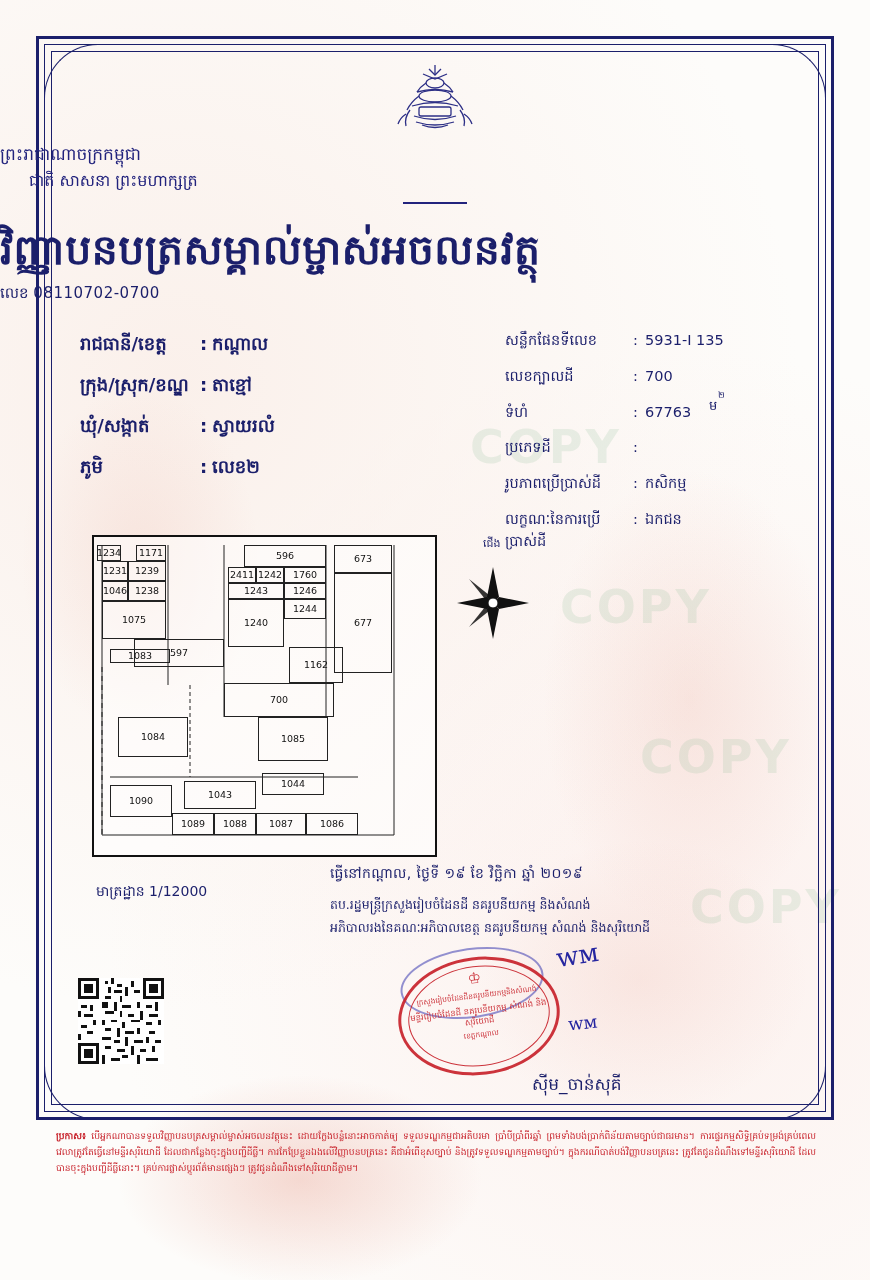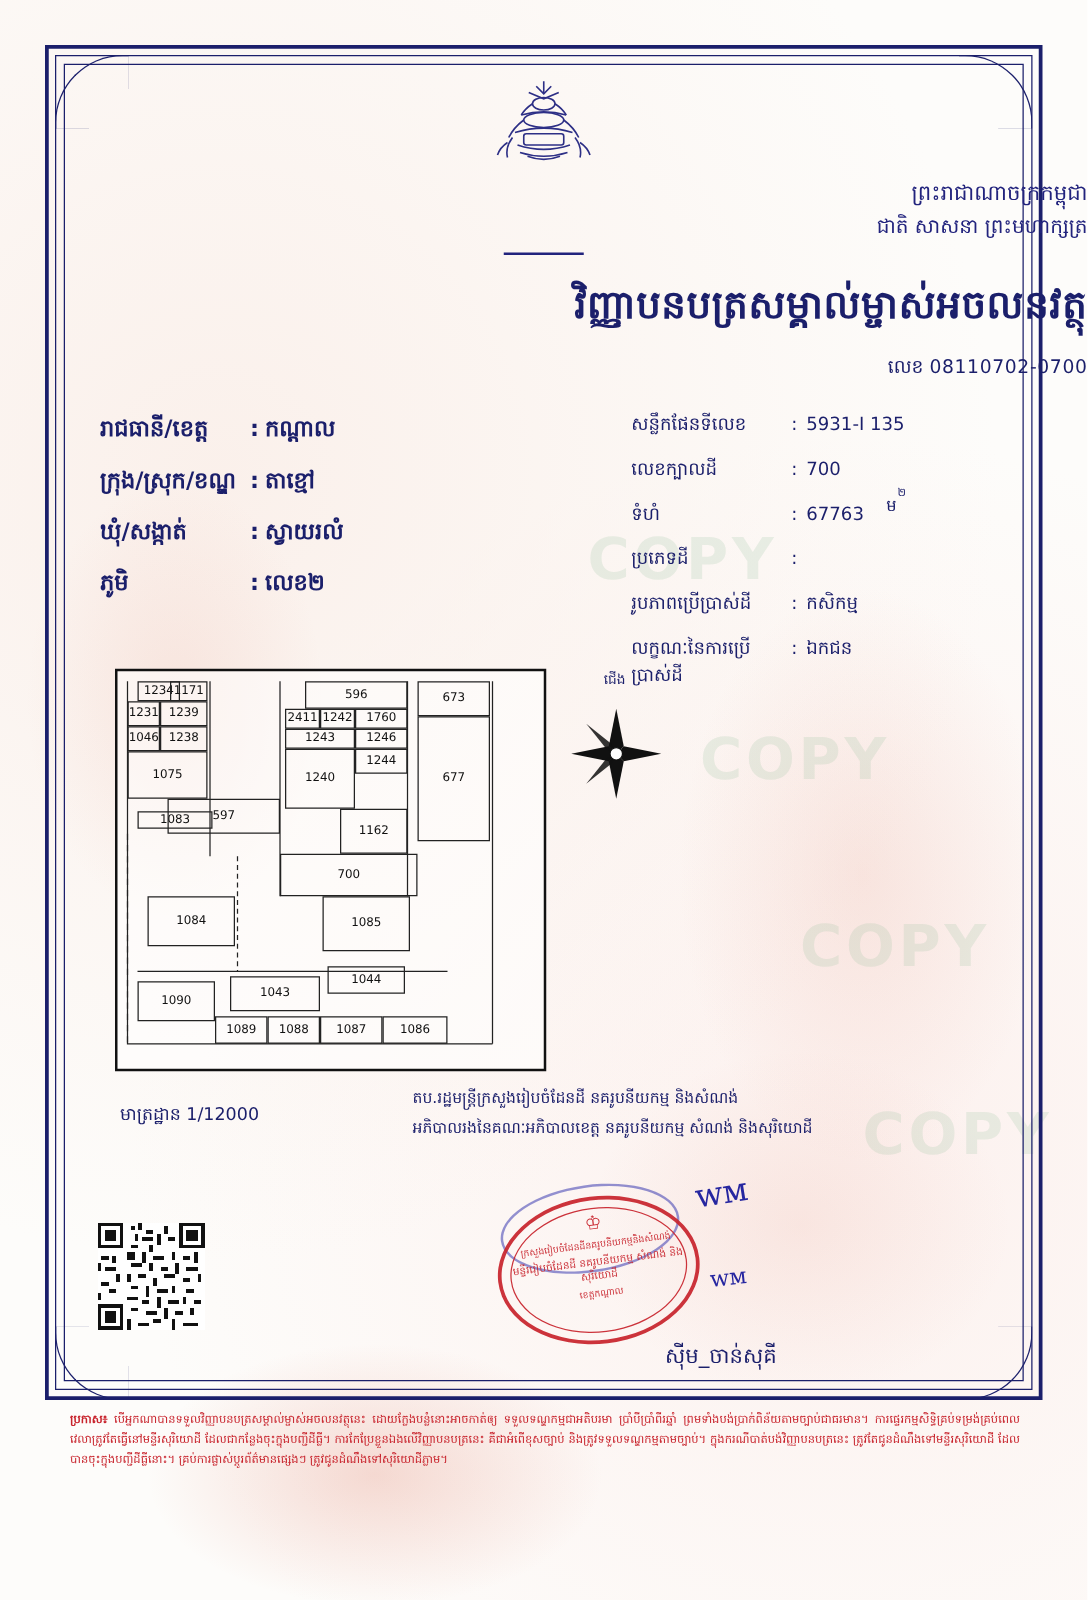--- a/index.html
+++ b/index.html
@@ -93,7 +93,7 @@
   .emblem svg { display: inline-block; }
 
   .kh-center {
-    text-align: right;
+    text-align: left;
     color: #1b1f6b;
     font-family: "DejaVu Sans", "Liberation Sans", sans-serif;
   }

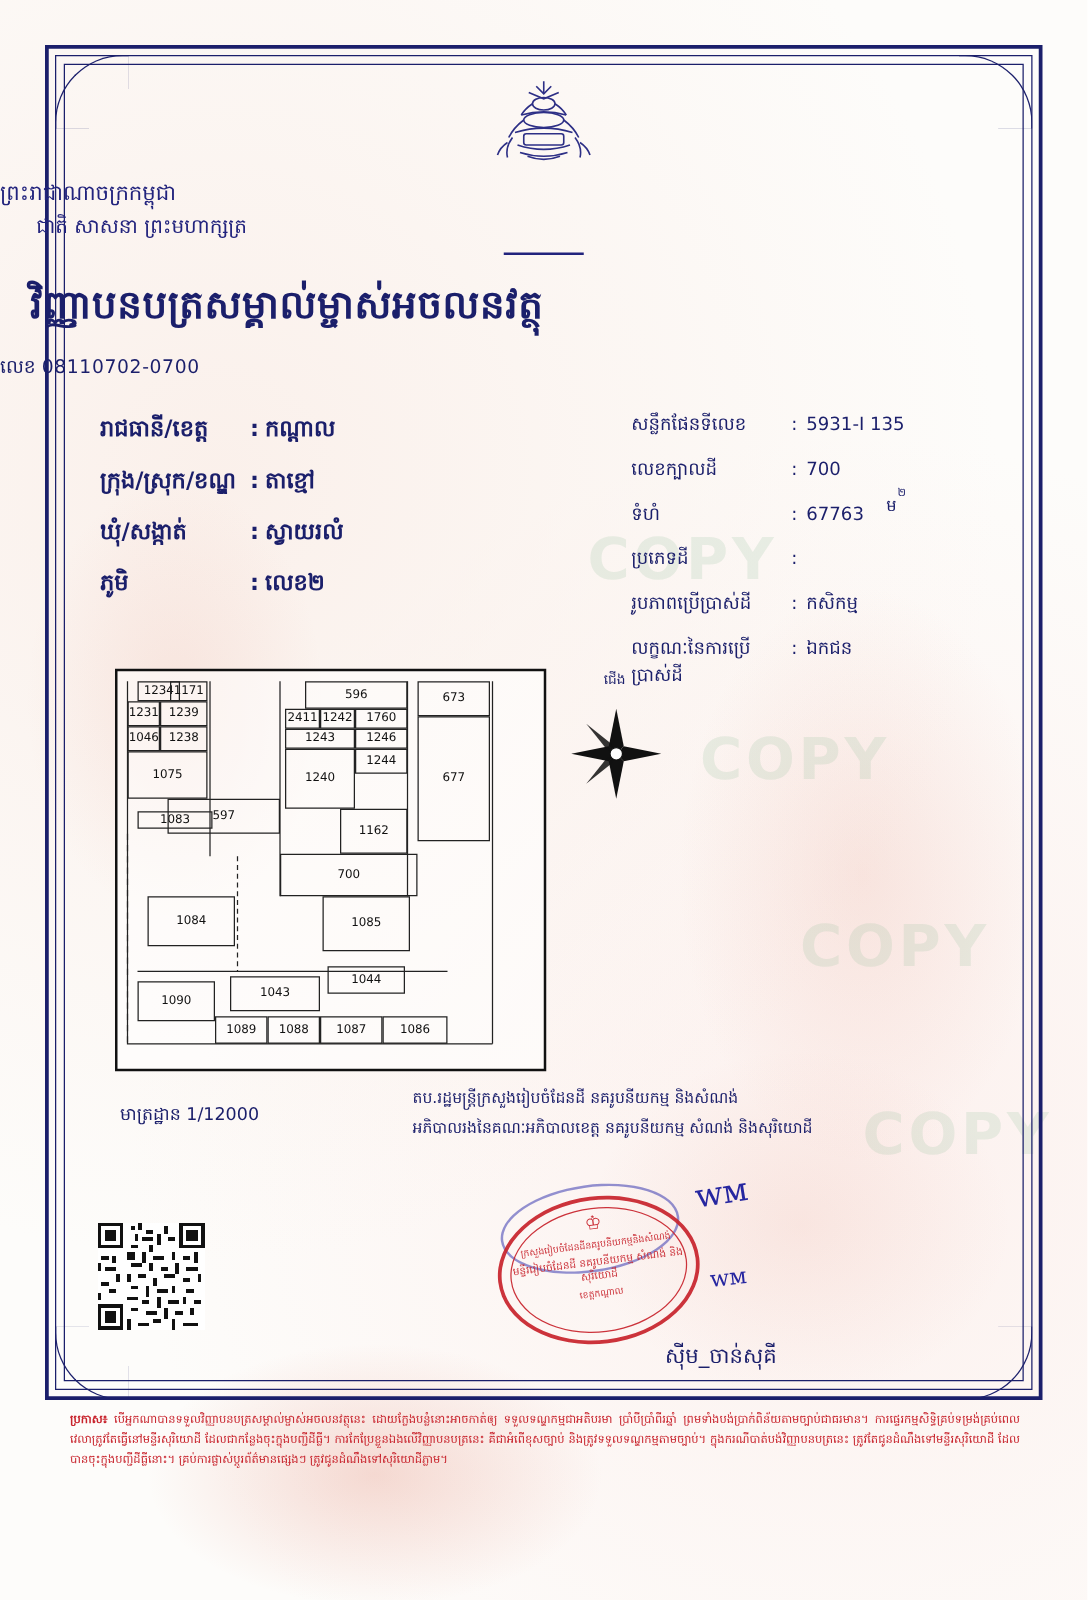--- a/index.html
+++ b/index.html
@@ -116,9 +116,8 @@
   }
   .doc-title {
     position: absolute; left: 0; right: 0; top: 224px;
-    font-size: 31px; font-weight: bold; color: #1b1f6b;
+    font-size: 41px; font-weight: bold; color: #1b1f6b;
     letter-spacing: 0.5px;
-    margin-left: 24px;
   }
   .doc-number {
     position: absolute; left: 0; right: 0; top: 283px;

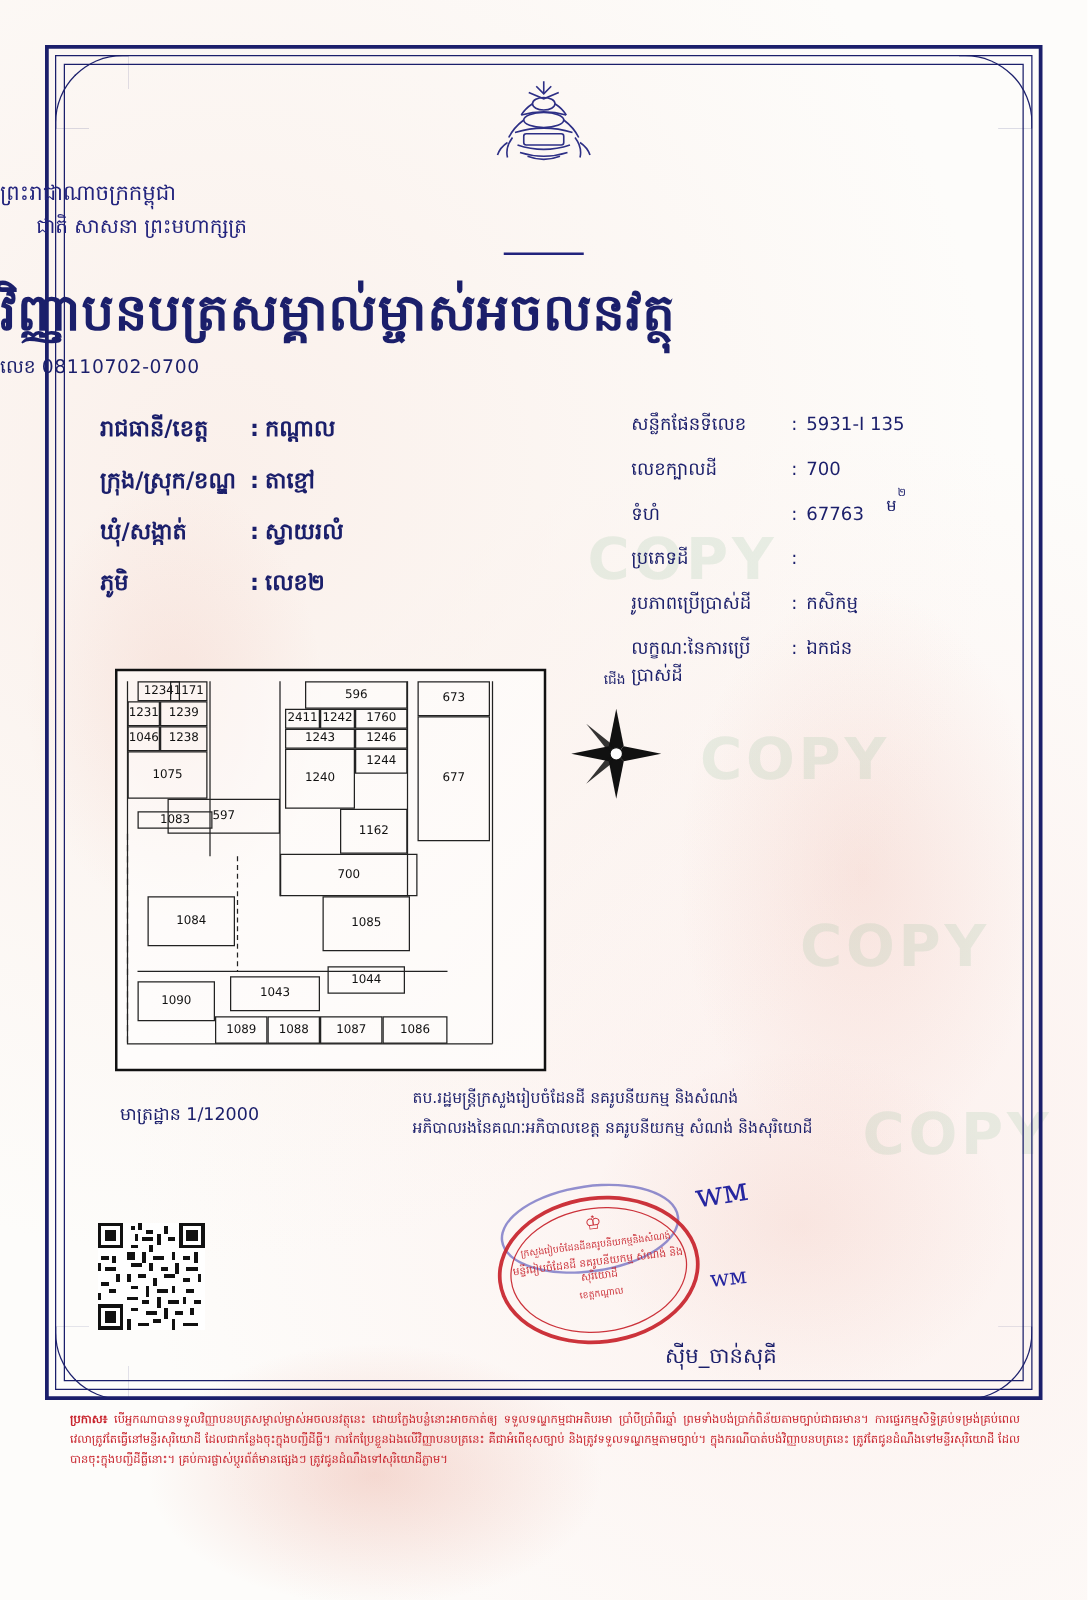--- a/index.html
+++ b/index.html
@@ -452,7 +452,7 @@
 
   <div class="map-panel">
     <div class="map-inner" id="map-inner">
-        <div class="parcel" style="left: 16px; top: 8px; width: 34px; height: 16px;">1234</div>
+        <div class="parcel" style="left: 3px; top: 8px; width: 24px; height: 16px;">1234</div>
         <div class="parcel" style="left: 42px; top: 8px; width: 30px; height: 16px;">1171</div>
         <div class="parcel" style="left: 8px; top: 24px; width: 26px; height: 20px;">1231</div>
         <div class="parcel" style="left: 34px; top: 24px; width: 38px; height: 20px;">1239</div>

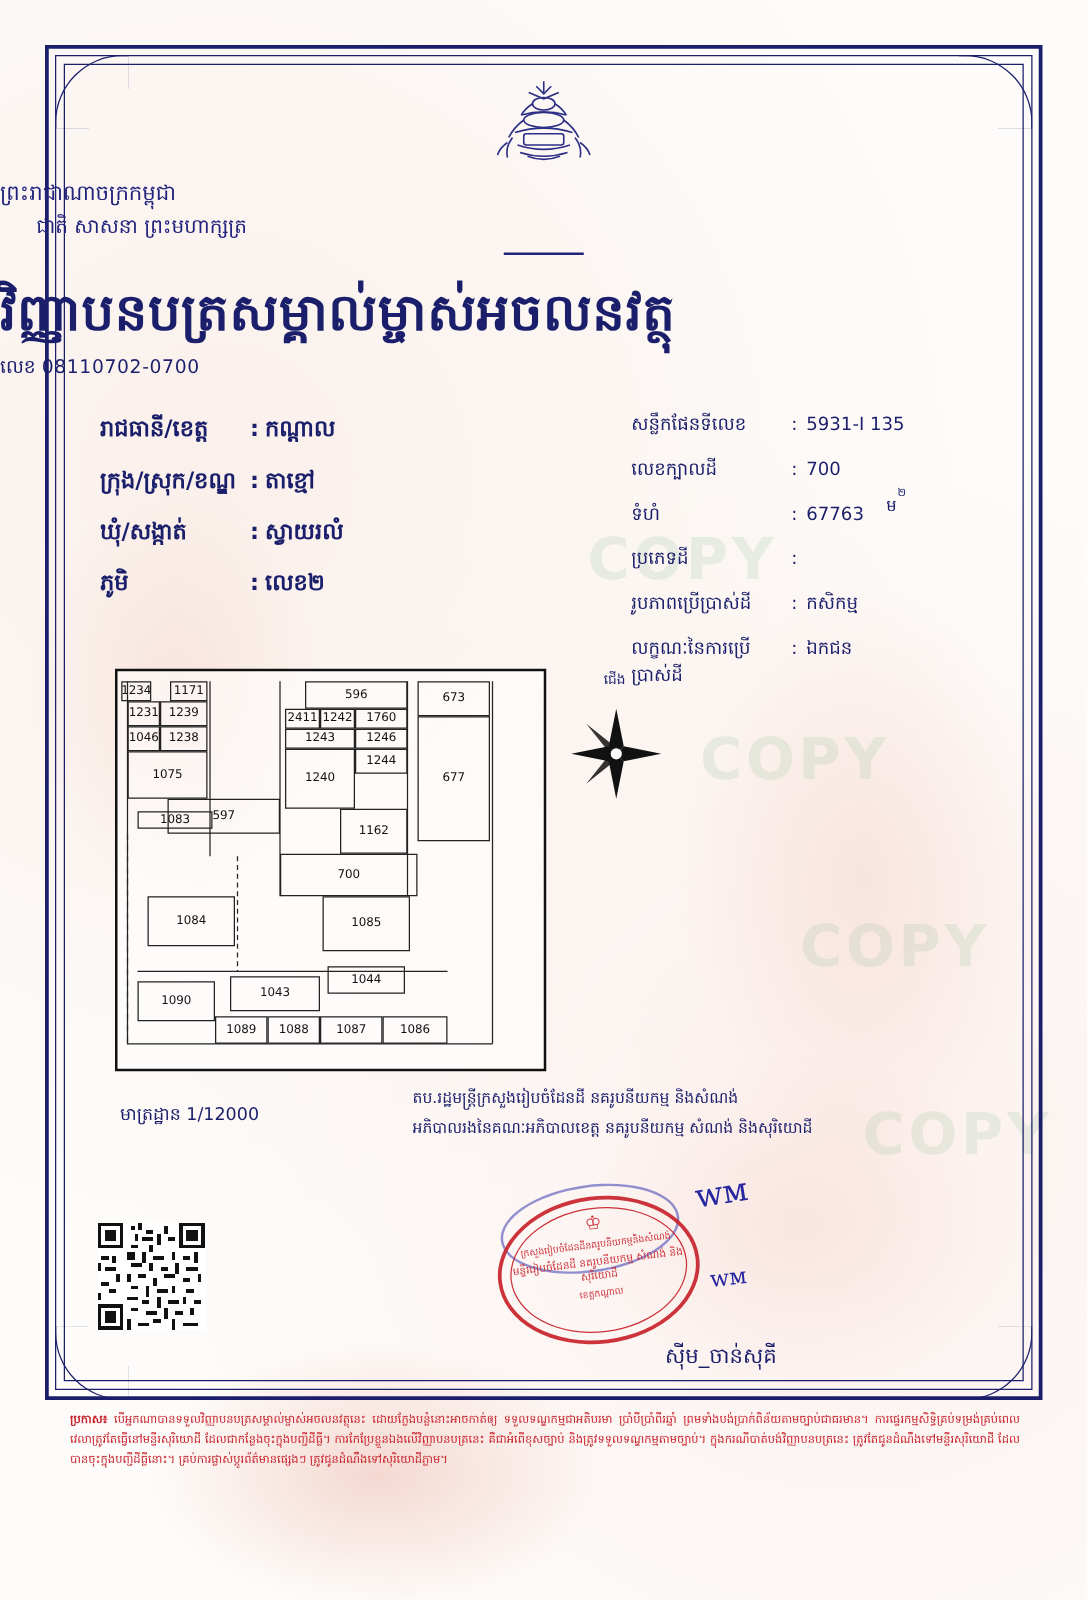--- a/index.html
+++ b/index.html
@@ -469,7 +469,7 @@
         <div class="parcel" style="left: 190px; top: 62px; width: 42px; height: 20px;">1244</div>
         <div class="parcel" style="left: 134px; top: 62px; width: 56px; height: 48px;">1240</div>
         <div class="parcel" style="left: 240px; top: 36px; width: 58px; height: 100px;">677</div>
-        <div class="parcel" style="left: 178px; top: 110px; width: 54px; height: 36px;">1162</div>
+        <div class="parcel" style="left: 195px; top: 110px; width: 54px; height: 36px;">1162</div>
         <div class="parcel" style="left: 40px; top: 102px; width: 90px; height: 28px;">597</div>
         <div class="parcel" style="left: 16px; top: 112px; width: 60px; height: 14px;">1083</div>
         <div class="parcel" style="left: 130px; top: 146px; width: 110px; height: 34px;">700</div>

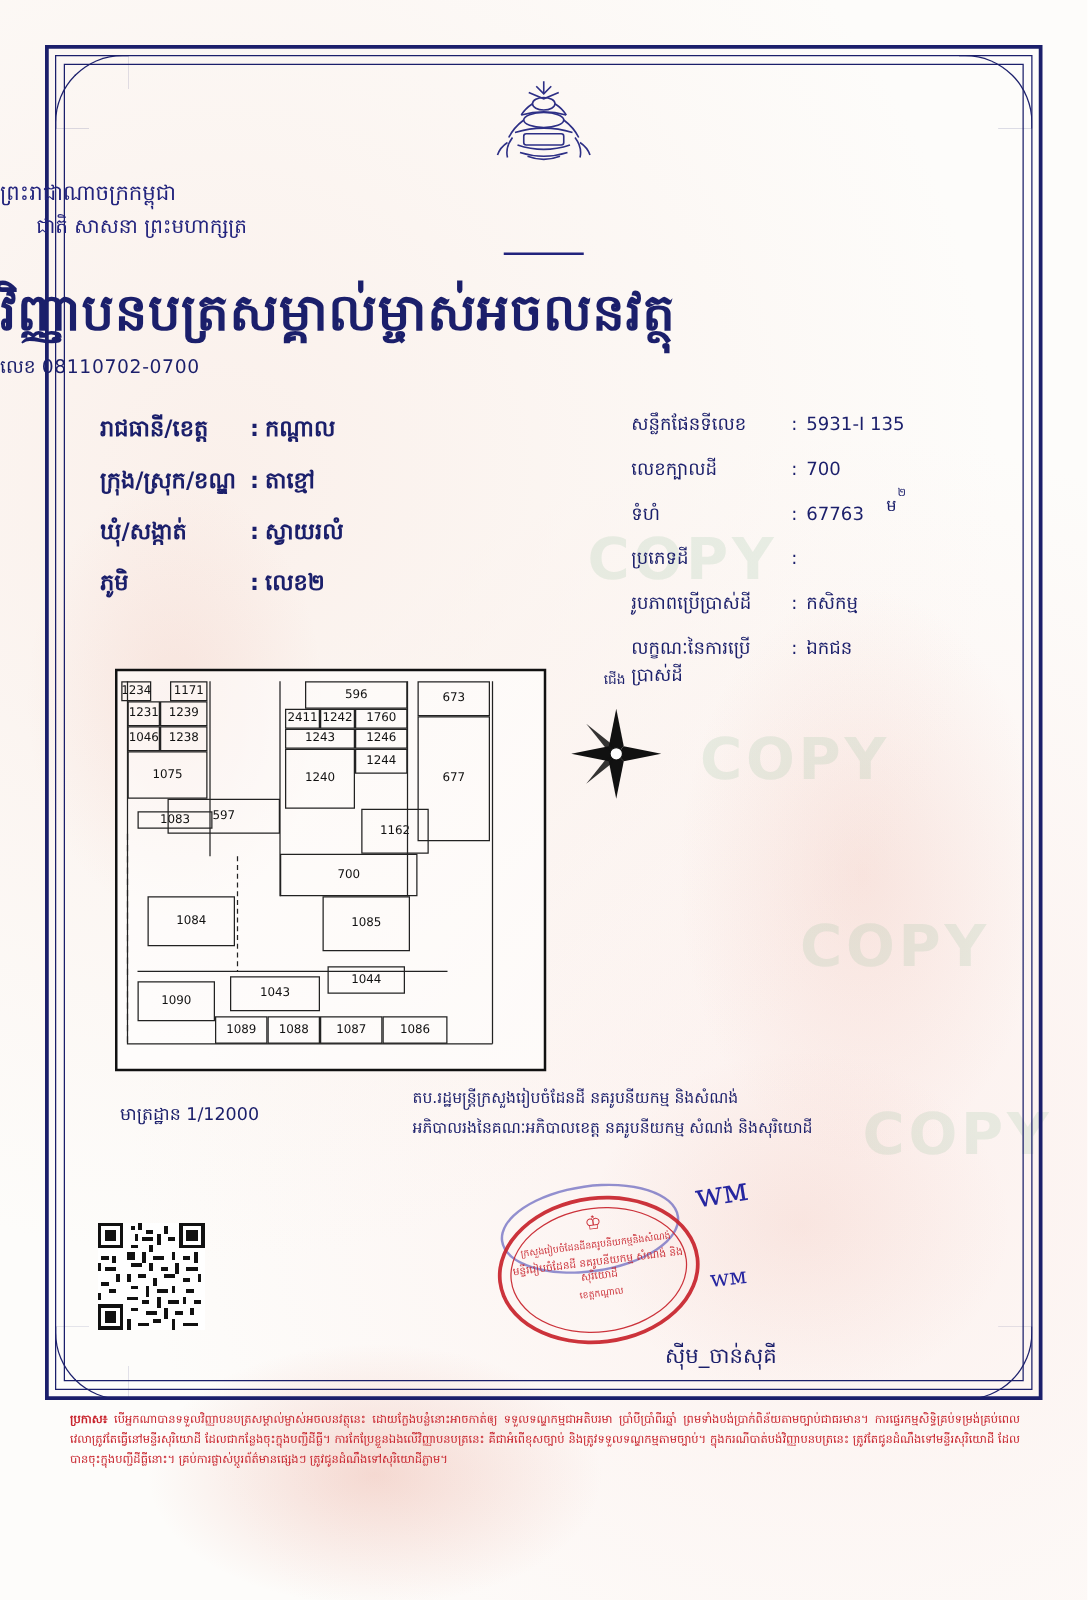--- a/index.html
+++ b/index.html
@@ -591,6 +591,7 @@
   </div>
 
   <div class="sig-block">
+    <div class="sig-line-2">ធ្វើនៅកណ្ដាល, ថ្ងៃទី ១៩ ខែ វិច្ឆិកា ឆ្នាំ ២០១៩</div>
     <div class="sig-line-3">តប.រដ្ឋមន្ត្រីក្រសួងរៀបចំដែនដី នគរូបនីយកម្ម និងសំណង់</div>
     <div class="sig-line-4">អភិបាលរងនៃគណៈអភិបាលខេត្ត នគរូបនីយកម្ម សំណង់ និងសុរិយោដី</div>
   </div>

